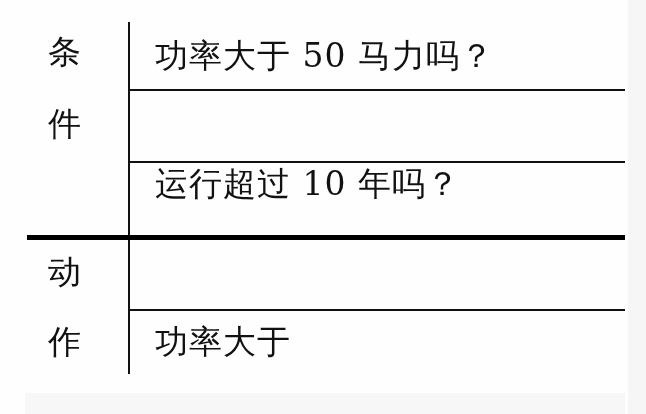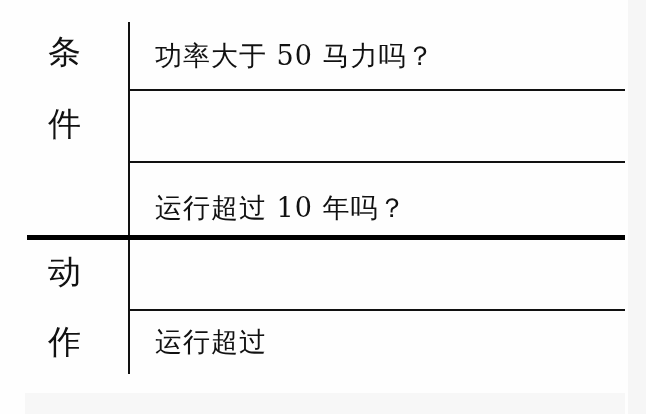--- a/index.html
+++ b/index.html
@@ -11,7 +11,7 @@
   .vline { position:absolute; left:128px; top:22px; width:2px; height:352px; background:#111; }
   .hline { position:absolute; left:130px; width:495px; height:2px; background:#111; }
   .hthick { position:absolute; left:27px; top:235px; width:598px; height:5px; background:#000; }
-  .cell { position:absolute; left:155px; font-size:27px; line-height:40px; white-space:nowrap; letter-spacing:1px; }
+  .cell { position:absolute; left:155px; font-size:33px; line-height:40px; white-space:nowrap; letter-spacing:1px; }
   .group { position:absolute; left:48px; font-size:33px; line-height:40px; }
 </style>
 </head>

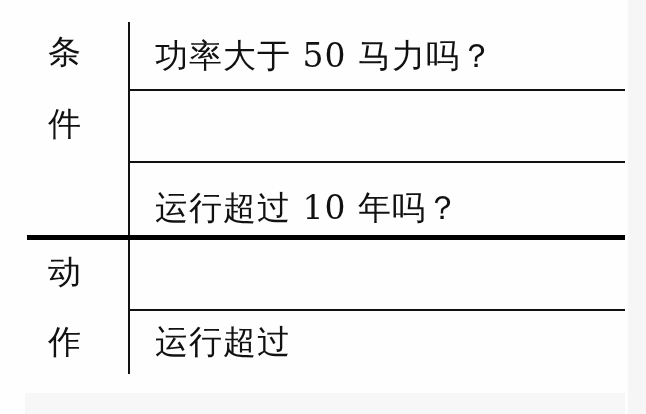--- a/index.html
+++ b/index.html
@@ -31,7 +31,7 @@
   <div class="group" style="top:104px;">件</div>
 
   <div class="cell" style="top:36px;">功率大于 50 马力吗？</div>
-  <div class="cell" style="top:188px;">运行超过 10 年吗？</div>
+  <div class="cell" style="top:164px;">运行超过 10 年吗？</div>
 
   <div class="group" style="top:252px;">动</div>
   <div class="group" style="top:322px;">作</div>

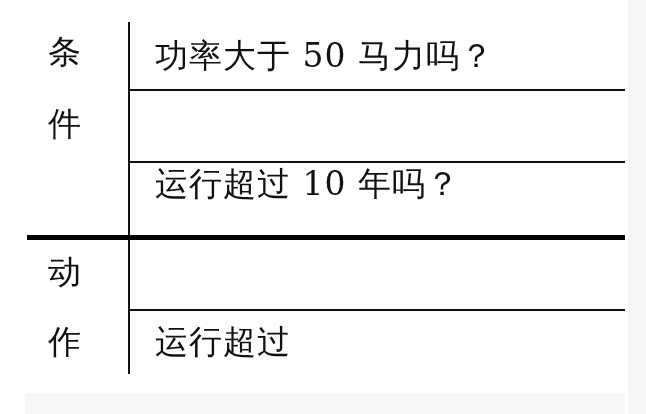--- a/index.html
+++ b/index.html
@@ -36,7 +36,7 @@
   <div class="group" style="top:252px;">动</div>
   <div class="group" style="top:322px;">作</div>
 
-  <div class="cell" style="top:322px;">运行超过</div>
+  <div class="cell" style="top:322px;">功率大于</div>
 </div>
 
 </body></html>

